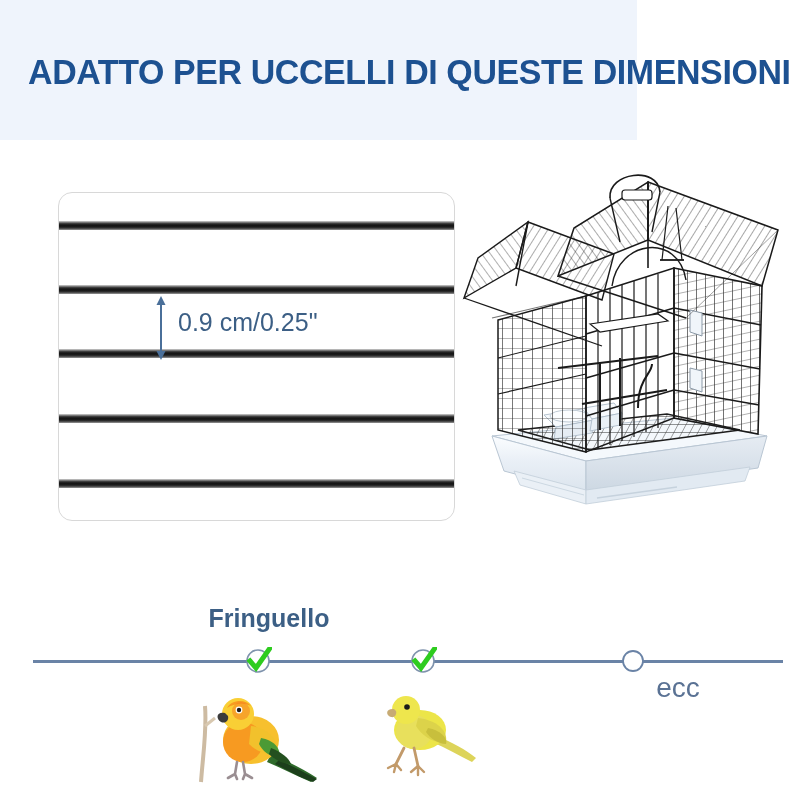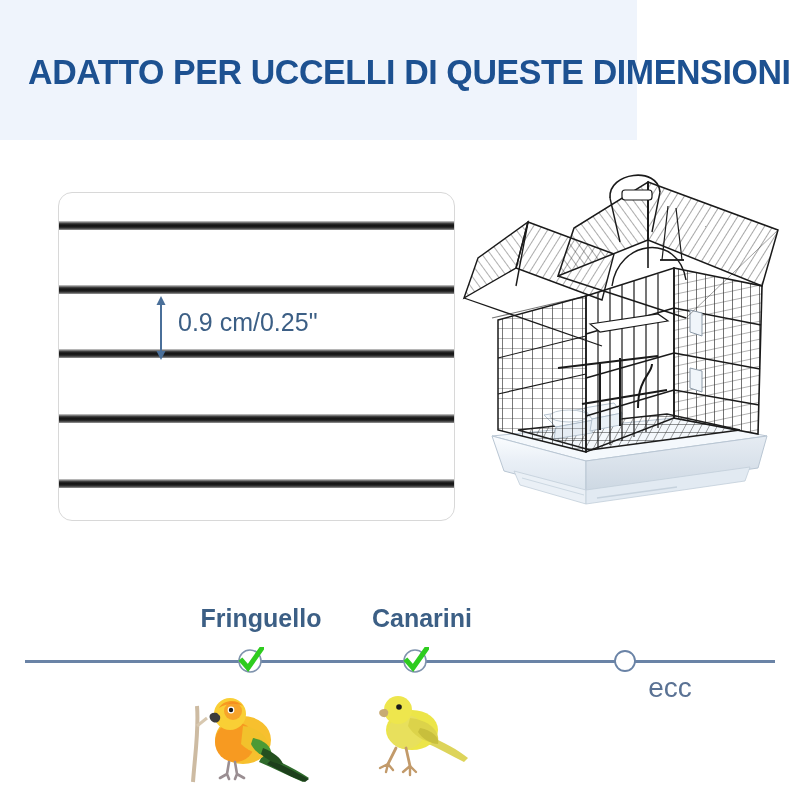--- a/index.html
+++ b/index.html
@@ -100,7 +100,7 @@
   
   #timeline {
     position: absolute;
-    left: 0;
+    left: 8px;
     top: 596px;
     width: 725px;
     height: 204px;

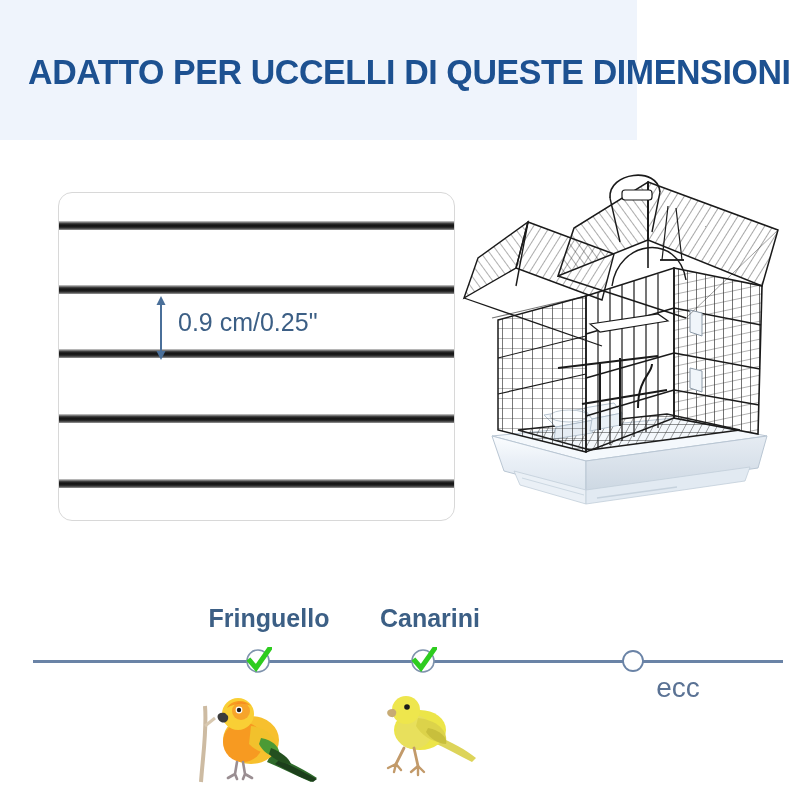--- a/index.html
+++ b/index.html
@@ -354,7 +354,6 @@
       <path d="M44 80 L42 92 M50 80 L52 92 M42 92 L35 96 M42 92 L44 97 M52 92 L59 96 M52 92 L50 97" stroke="#9a8e92" stroke-width="2.6" fill="none" stroke-linecap="round"></path>
     </svg>
 
-    <div class="tl-label" style="left:422px;">Canarini</div>
     <svg class="tl-marker" style="left:415px;" viewBox="0 0 28 28" xmlns="http://www.w3.org/2000/svg">
       <circle cx="14" cy="14" r="11" fill="#ffffff" stroke="#7f93ad" stroke-width="1.6"></circle>
       <path d="M6 14 L12 21 L26 1" fill="none" stroke="#2ecc1f" stroke-width="5" stroke-linecap="square" stroke-linejoin="miter"></path>

